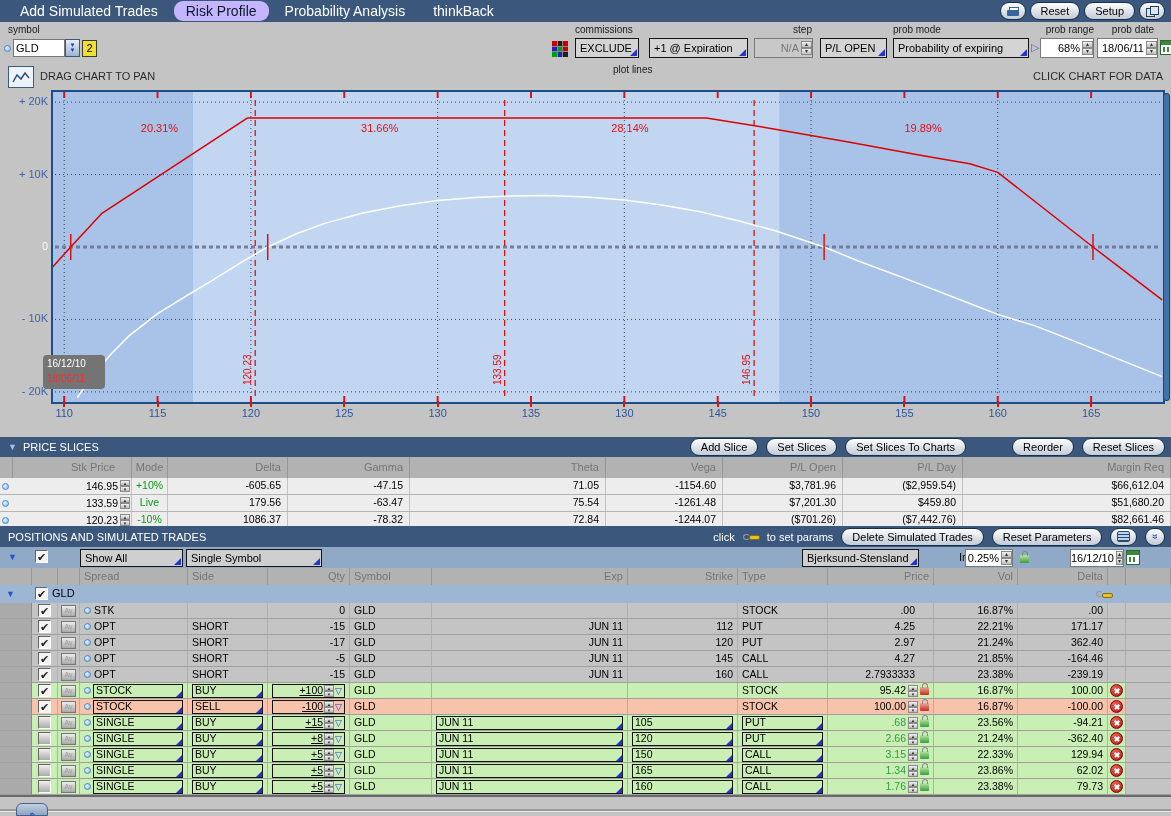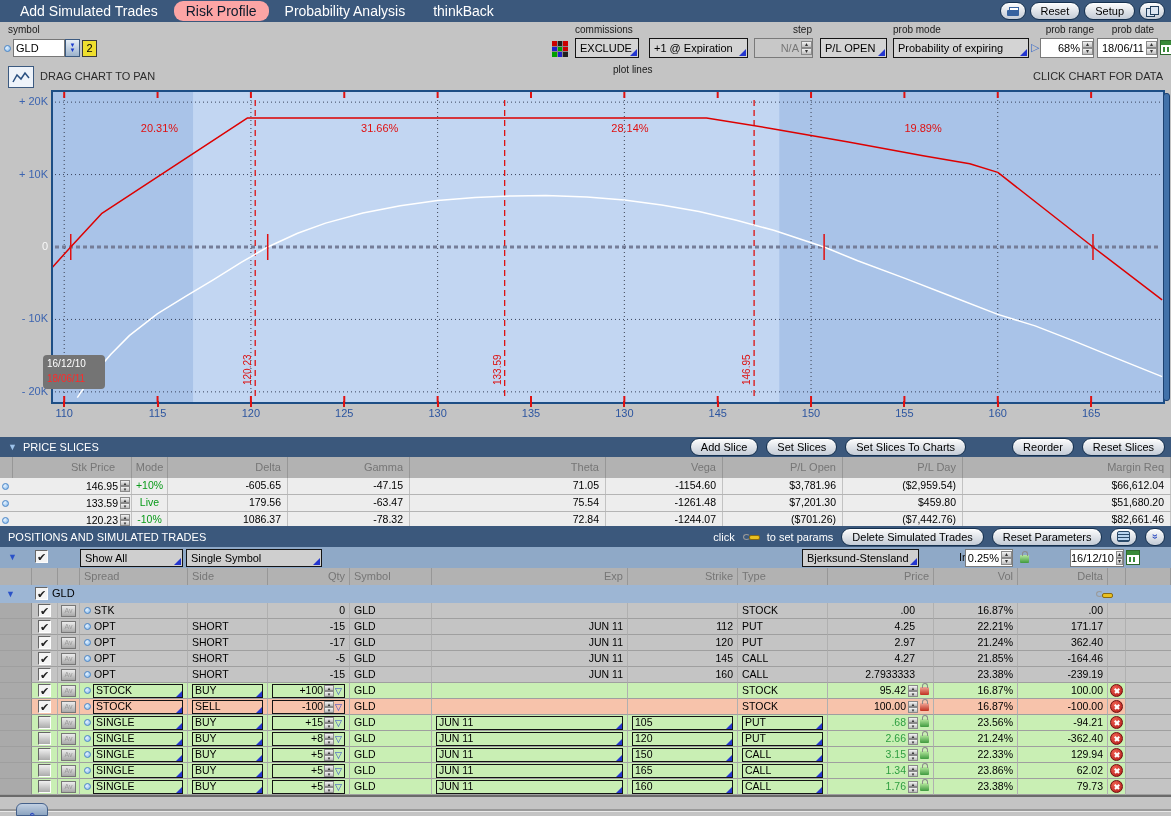--- a/index.html
+++ b/index.html
@@ -12,7 +12,7 @@
           display:flex;align-items:center;}
   #tabs{display:flex;align-items:center;gap:4px;padding-left:8px;flex:1;}
   .tab{color:#fff;font-size:14px;padding:3px 12px;cursor:default;white-space:nowrap;}
-  .tab.active{background:#fca5a5;color:#0a1a2b;border-radius:9px;padding:2px 12px;}
+  .tab.active{background:#c4b5fd;color:#0a1a2b;border-radius:9px;padding:2px 12px;}
   .tabbar-right{display:flex;align-items:center;gap:4px;padding-right:6px;}
   .pill{display:inline-flex;align-items:center;justify-content:center;height:16px;
         border-radius:9px;border:1px solid #16314f;background:linear-gradient(#fdfdfd,#c3cbd6);

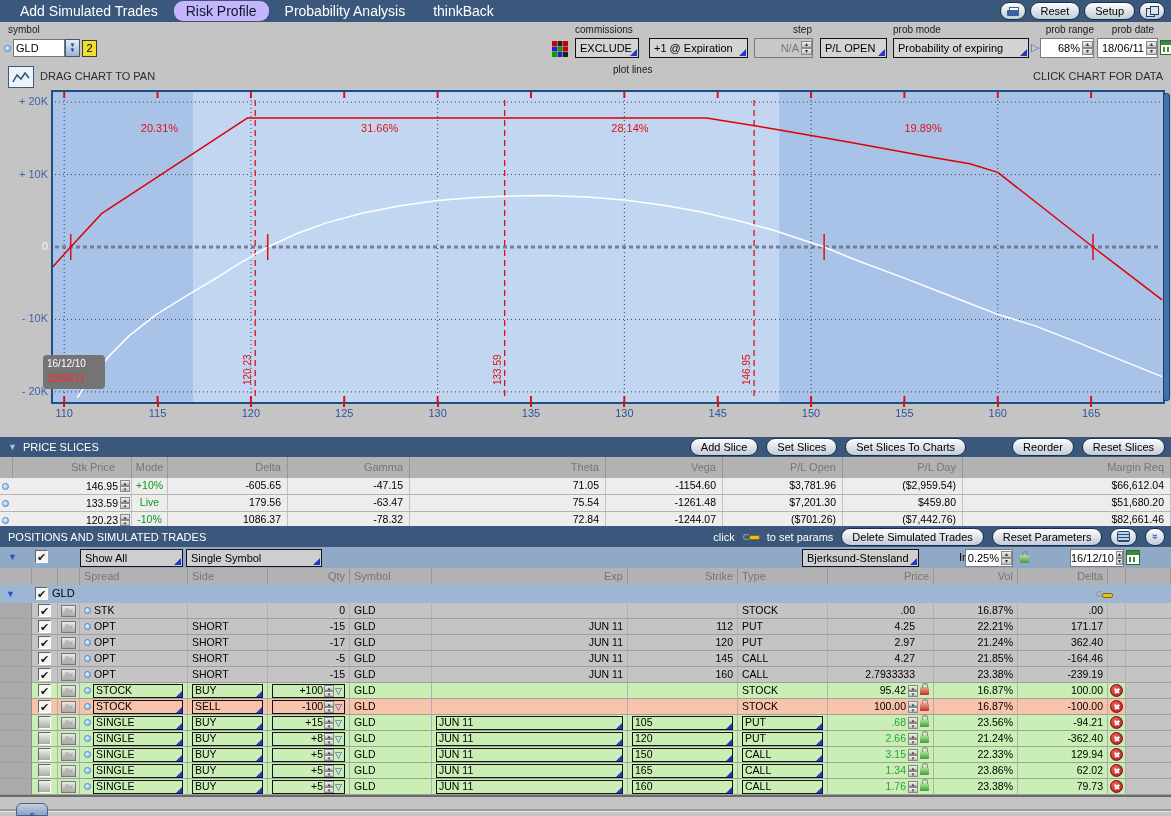--- a/index.html
+++ b/index.html
@@ -163,7 +163,7 @@
       border-left:6px solid transparent;border-bottom:6px solid #2436cf;}
   .cellbox.noarrow::after{display:none;}
   .cellbox .cbx-t{flex:1;font-size:10.5px;white-space:nowrap;overflow:hidden;}
-  .cellbox .cbx-t.r{text-align:right;padding-right:1px;}
+  .cellbox .cbx-t.r{text-align:right;padding-right:1px;text-decoration:underline;}
   .spin2{display:inline-flex;flex-direction:column;width:10px;height:12px;}
   .spin2 span{flex:1;background:linear-gradient(#f4f4f4,#bdbdbd);border:1px solid #8a8a8a;
       font-size:5px;line-height:4px;text-align:center;color:#333;overflow:hidden;}

